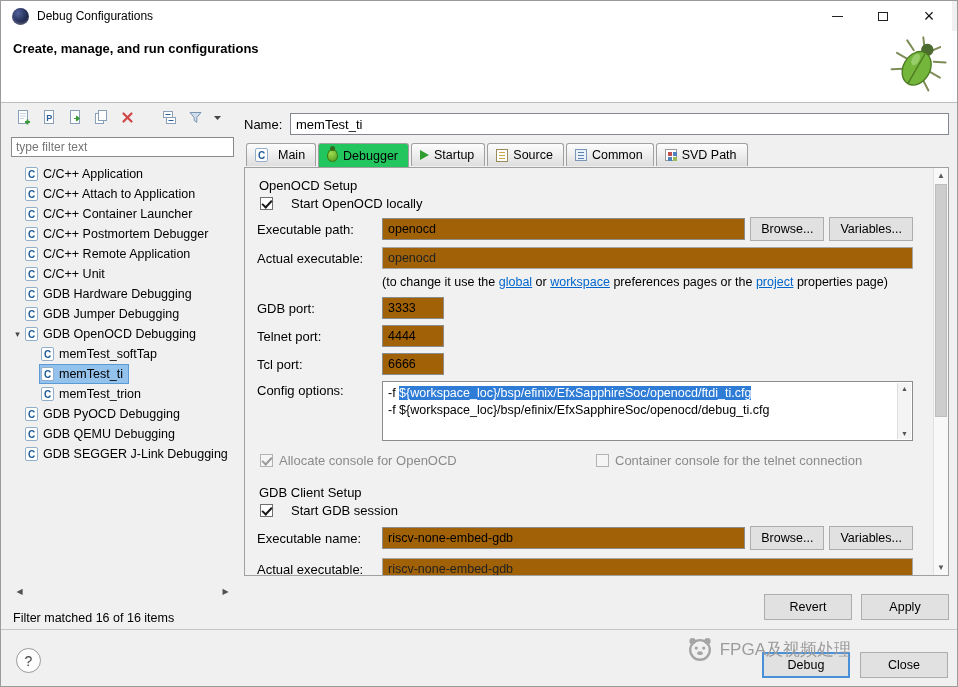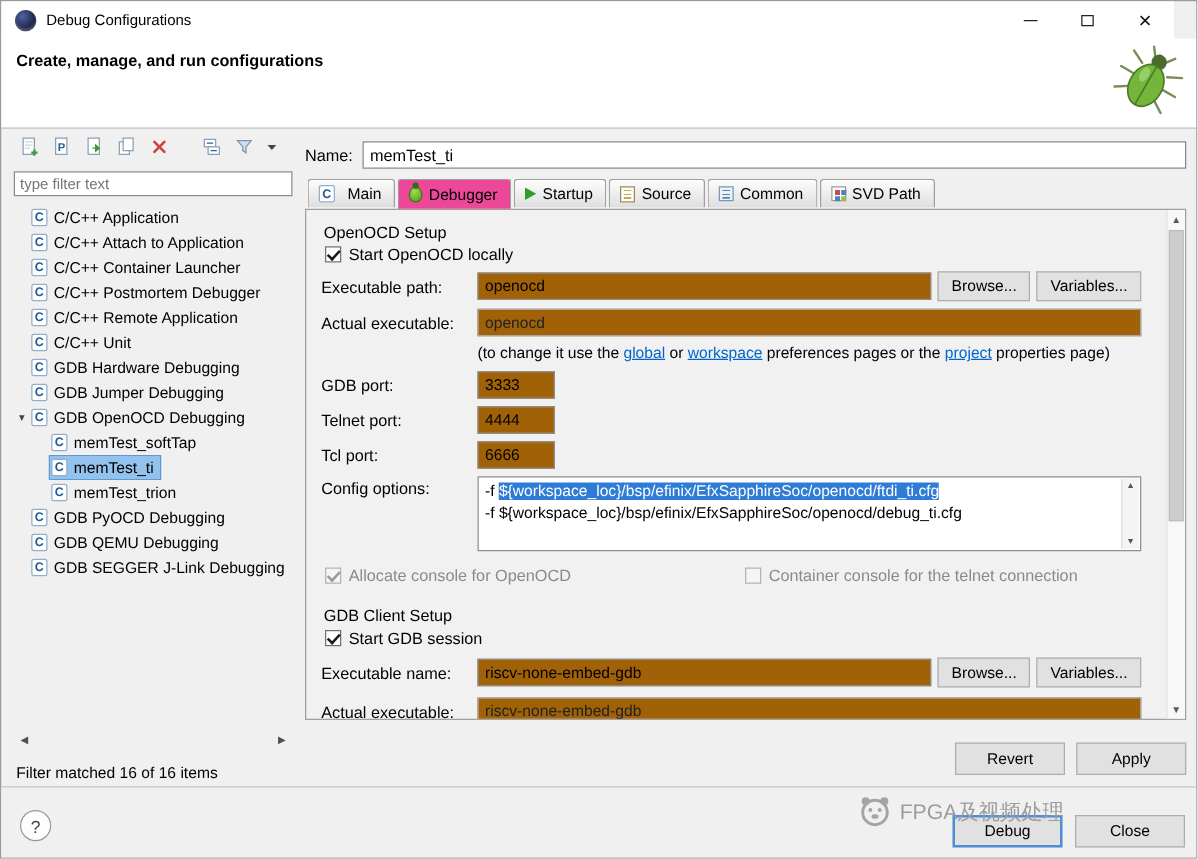--- a/index.html
+++ b/index.html
@@ -8,7 +8,7 @@
             border:1px solid #9b9b9b; overflow:hidden; font-size:13px; color:#000; }
 
   
-  .titlebar { position:absolute; top:0; left:0; right:18px; height:30px; background:#fff;
+  .titlebar { position:absolute; top:0; left:0; right:5px; height:30px; background:#fff;
               display:flex; align-items:center; padding-left:11px; }
   .app-icon { width:17px; height:17px; border-radius:50%; flex:none;
               background:radial-gradient(circle at 35% 30%, #51629b, #141c3f 72%);

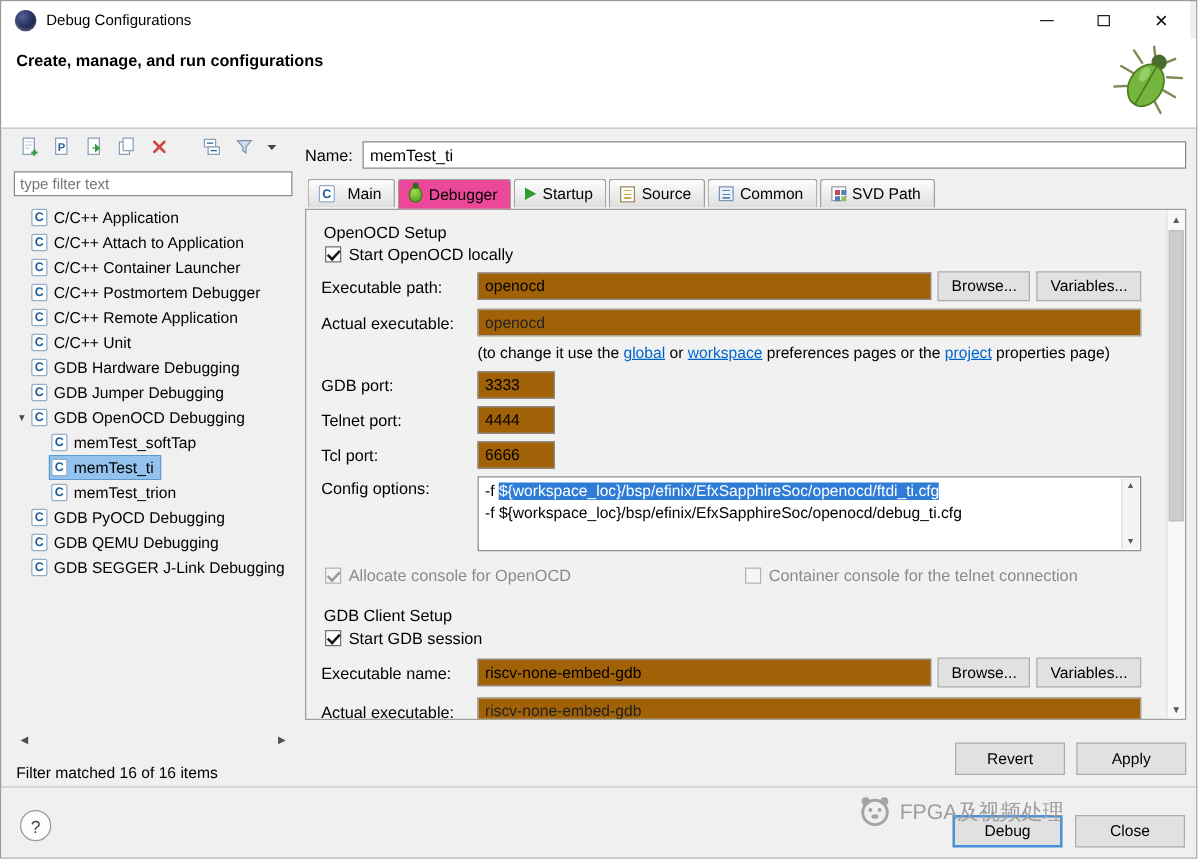--- a/index.html
+++ b/index.html
@@ -64,7 +64,7 @@
   .tab { display:flex; align-items:center; gap:5px; padding:0 10px 0 8px; margin-right:2px;
          height:23px; border:1px solid #a0a0a0; border-bottom:none; border-radius:3px 3px 0 0;
          background:linear-gradient(#fdfdfd, #dedede); font-size:12.5px; }
-  .tab.active { background:#ec4899; height:24px; }
+  .tab.active { background:#22c55e; height:24px; }
   .bug-icon { width:11px; height:13px; border-radius:50%/58% 58% 46% 46%;
               background:radial-gradient(circle at 35% 30%, #9fdc4f, #4e9a1f);
               border:1px solid #3a7a12; position:relative; }

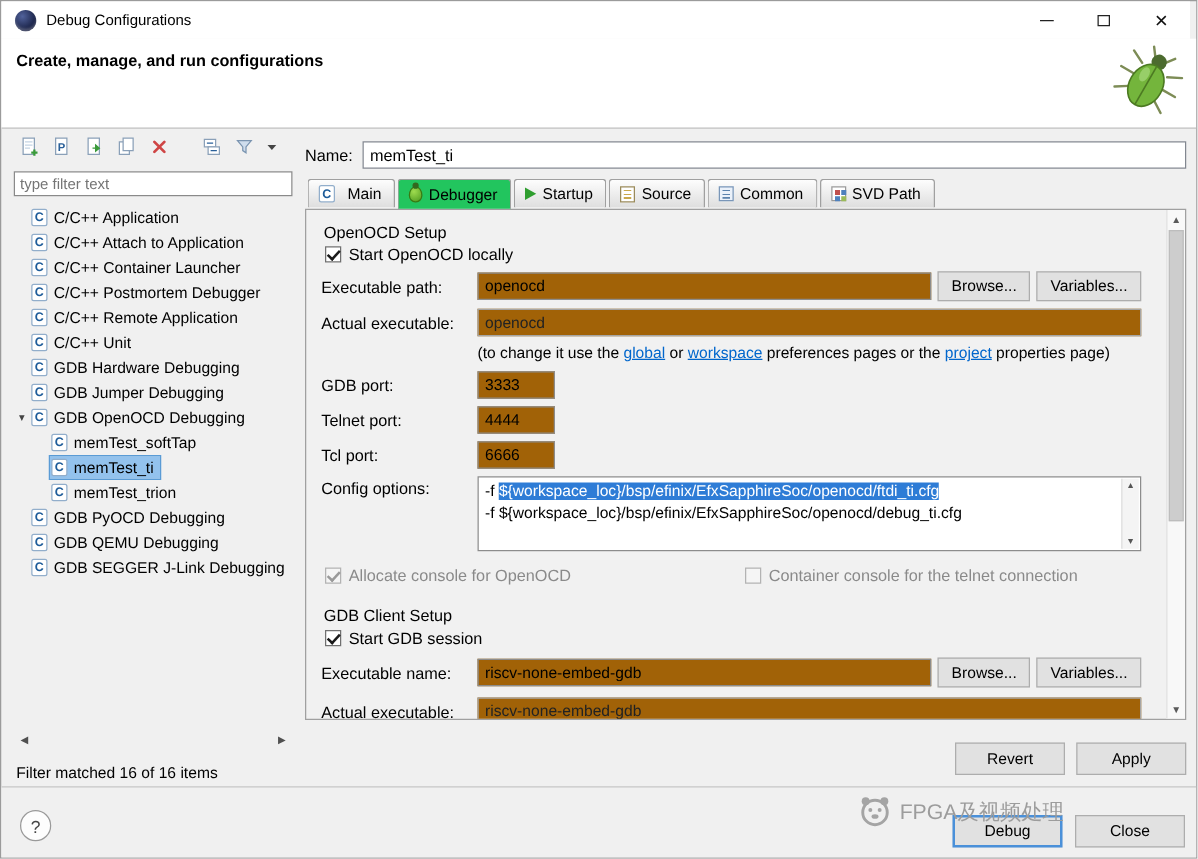--- a/index.html
+++ b/index.html
@@ -86,7 +86,7 @@
                  border:1px solid #a0a0a0; background:#f1f1f1; overflow:hidden;
                  padding:10px 35px 0 12px; }
   .section-title { height:15px; margin:0 0 2px 2px; }
-  .check-row { height:16px; margin:0 0 6px 3px; display:flex; align-items:center; }
+  .check-row { height:16px; margin:0 0 6px 3px; display:flex; align-items:center;gap:12px; }
   .checkbox { width:13px; height:13px; border:1px solid #707070; background:#fff;
               display:inline-block; position:relative; margin-right:6px; flex:none; }
   .checkbox.checked::after { content:""; position:absolute; left:1px; top:2px; width:8px; height:4px;

